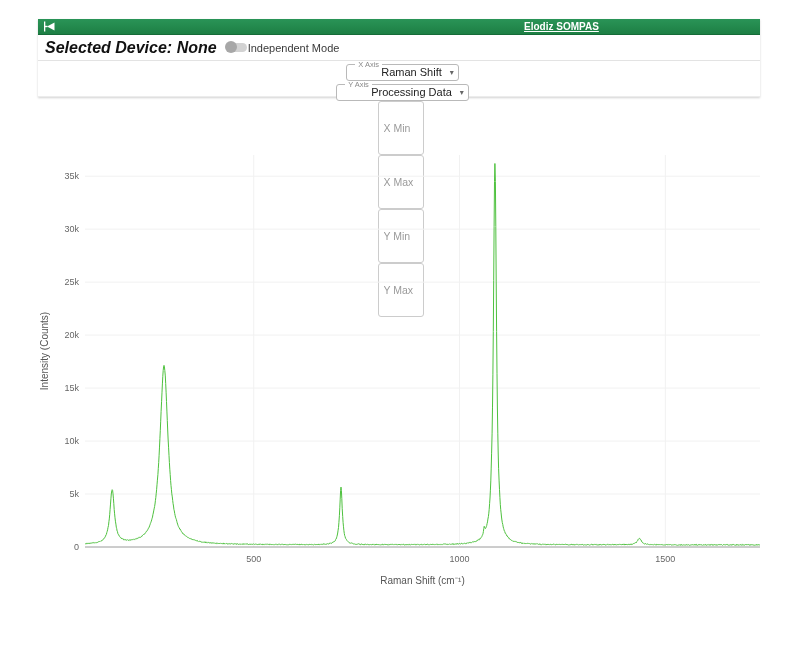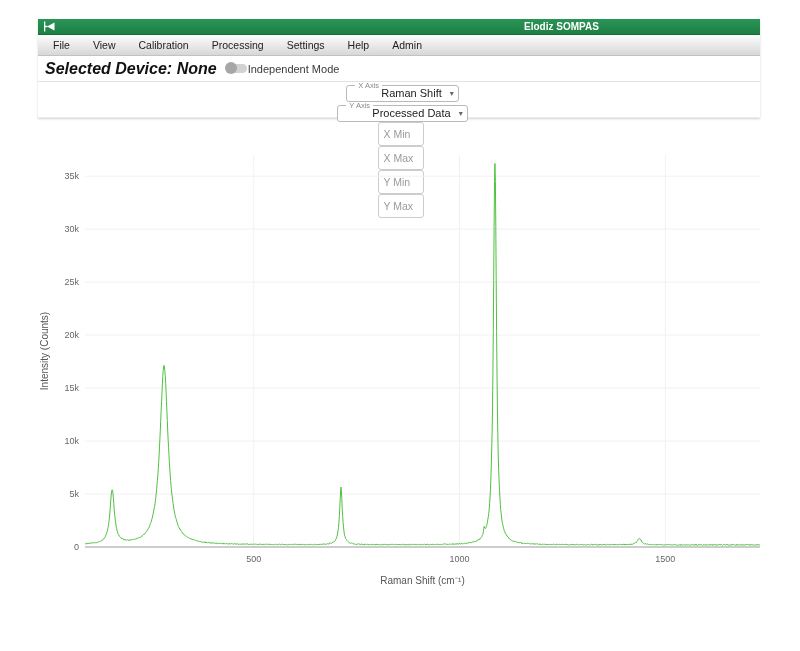--- a/index.html
+++ b/index.html
@@ -14,7 +14,7 @@
   .titlebar{position:relative;height:15px;background:linear-gradient(#2a9457,#1d7f44);border-bottom:1px solid #166b38;}
   .titlebar .logo{position:absolute;left:4px;top:2px;width:16px;height:11px;}
   .titlebar .app-title{position:absolute;left:72.5%;top:0;transform:translateX(-50%);
-      color:#fff;font-size:10px;font-weight:bold;line-height:15px;white-space:nowrap;}
+      color:#fff;font-size:10px;font-weight:bold;line-height:15px;white-space:nowrap;text-decoration:underline;}
 
   
   .menubar{height:20px;background:linear-gradient(#fdfdfd,#d7d7d7);border-bottom:1px solid #c2c2c2;

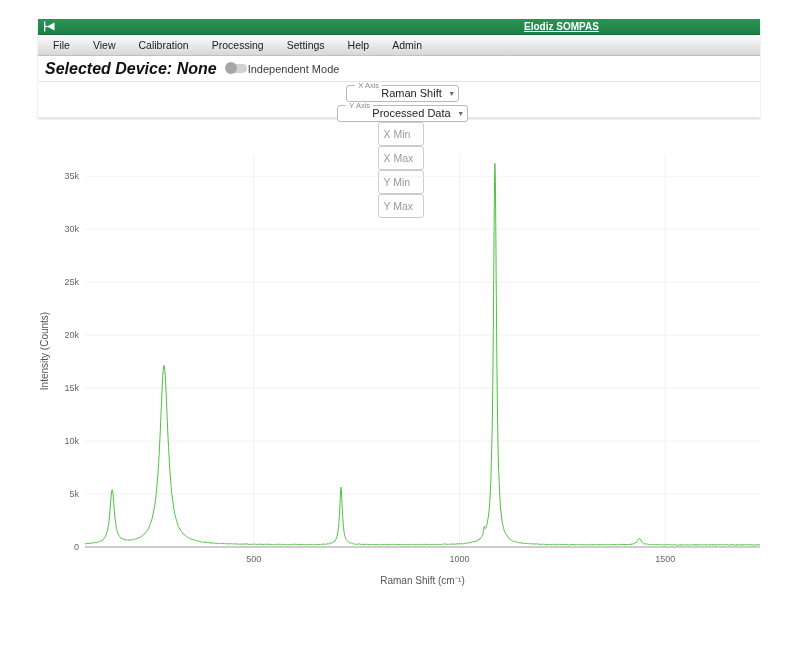--- a/index.html
+++ b/index.html
@@ -66,15 +66,6 @@
         <div class="app-title">Elodiz SOMPAS</div>
       </div>
 
-      <div class="menubar">
-        <span class="menu-item">File</span>
-        <span class="menu-item">View</span>
-        <span class="menu-item">Calibration</span>
-        <span class="menu-item">Processing</span>
-        <span class="menu-item">Settings</span>
-        <span class="menu-item">Help</span>
-        <span class="menu-item">Admin</span>
-      </div>
 
       <div class="device-row">
         <span class="device-label">Selected Device: None</span>

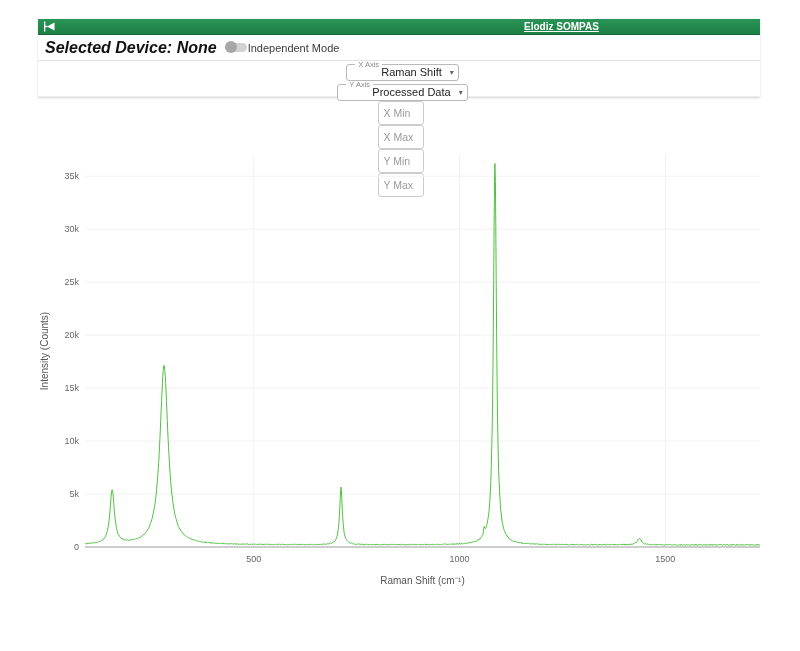--- a/index.html
+++ b/index.html
@@ -86,7 +86,7 @@
         <fieldset class="axis-select fs-y">
           <legend>Y Axis</legend>
           <div class="axis-value">
-            <span>Processed Data</span>
+            <span>Processing Data</span>
             <span class="axis-caret">▾</span>
           </div>
         </fieldset>

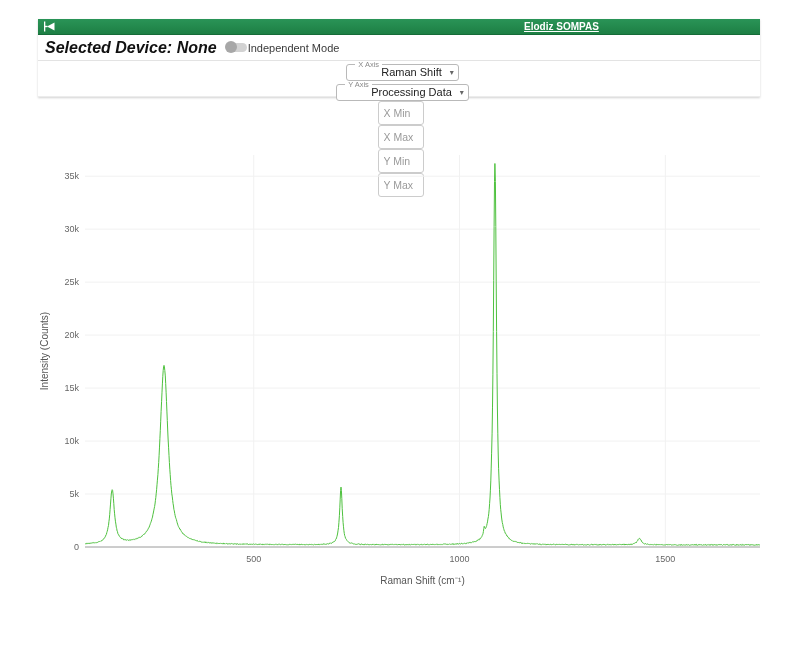--- a/index.html
+++ b/index.html
@@ -37,7 +37,7 @@
   .fs-x{width:86px;margin-right:6px;}
   .fs-y{width:84px;margin-right:9px;}
   .range-input{width:34px;height:13px;border:1px solid #ccc;border-radius:3px;font-size:10.5px;color:#333;
-      padding:5px 5px;margin-right:4px;outline:none;font-family:"Liberation Sans",sans-serif;}
+      padding:20px 5px;margin-right:4px;outline:none;font-family:"Liberation Sans",sans-serif;}
   .range-input::placeholder{color:#9a9a9a;}
 
   

